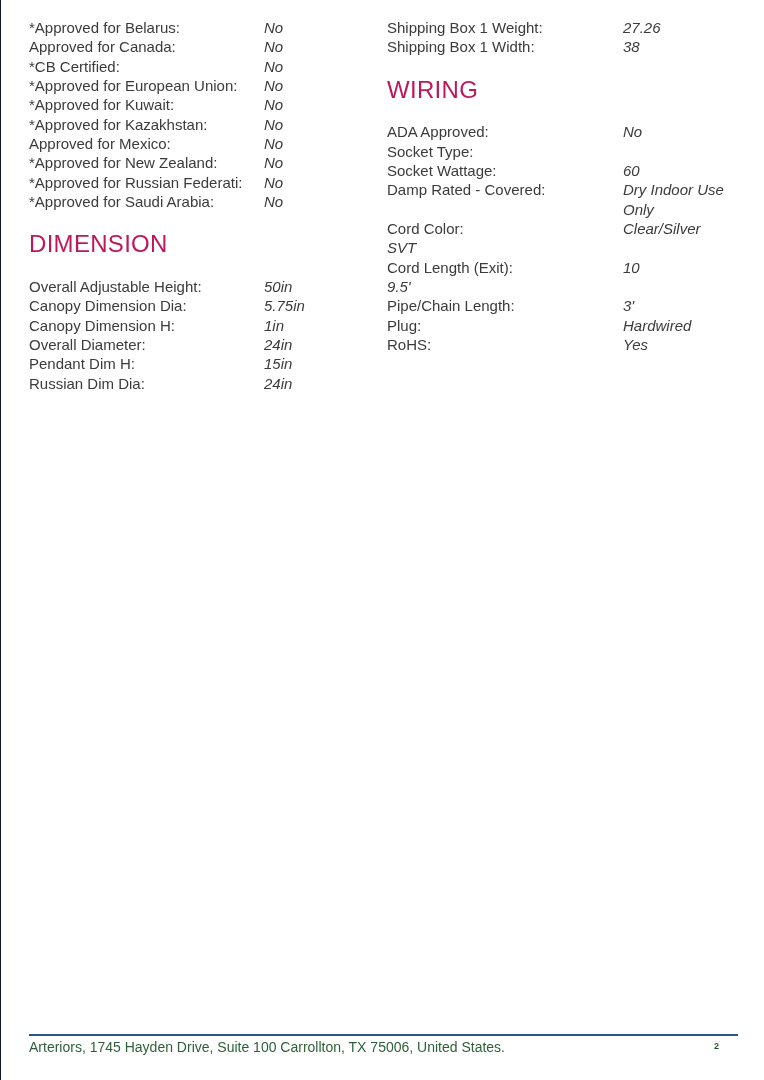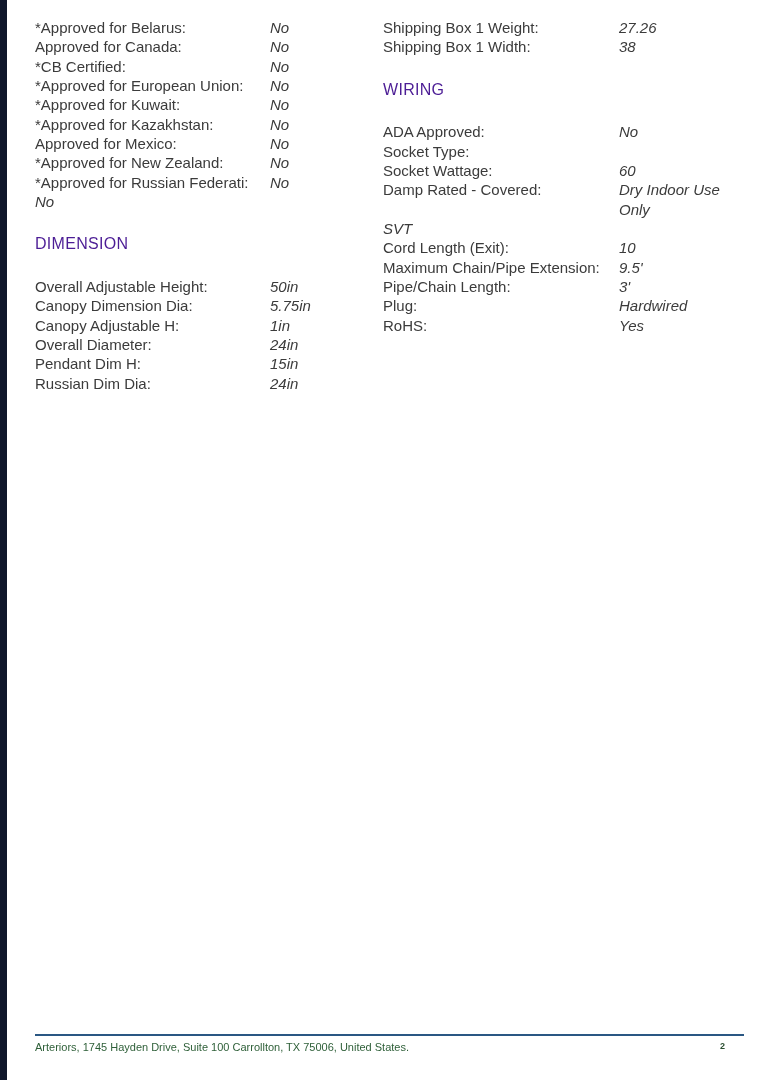--- a/index.html
+++ b/index.html
@@ -15,7 +15,7 @@
     height:1080px;
     background:#ffffff;
     overflow:hidden;
-    border-left:7px solid #0f172a;
+    border-left:1px solid #0f172a;
     box-sizing:border-box;
   }
   .col{

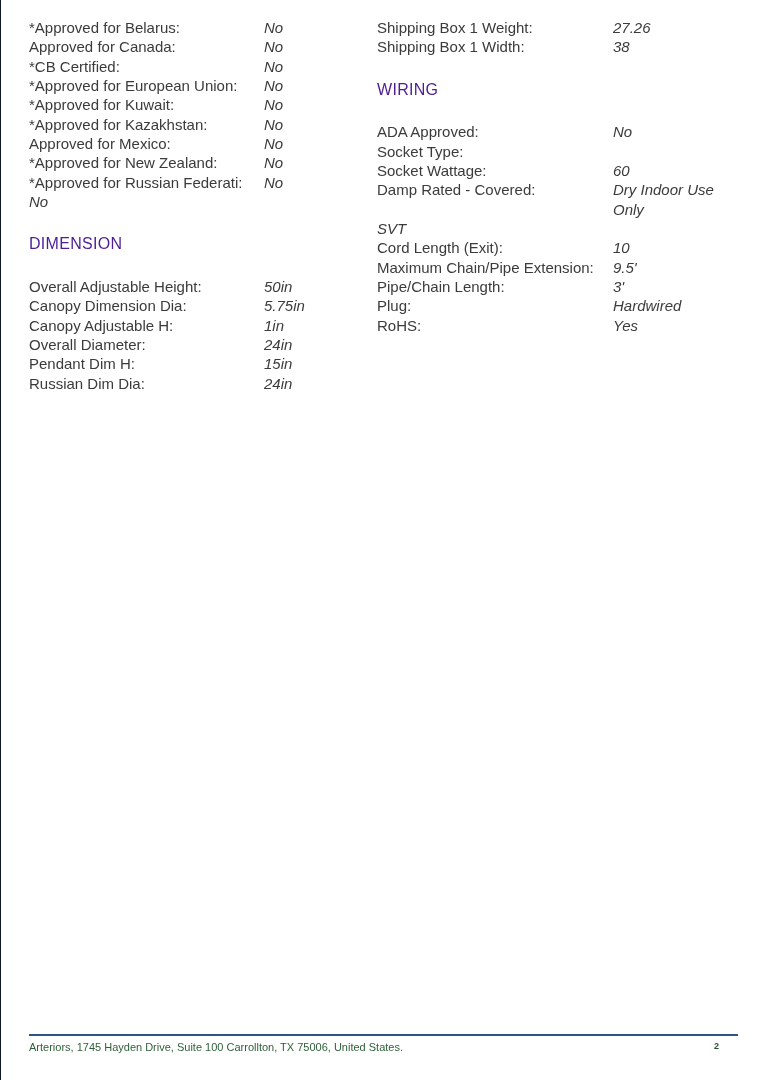--- a/index.html
+++ b/index.html
@@ -23,7 +23,7 @@
     top:18px;
   }
   .col-left{left:28px;width:352px;}
-  .col-right{left:376px;width:352px;}
+  .col-right{left:386px;width:352px;}
   .row{
     display:flex;
     align-items:flex-start;

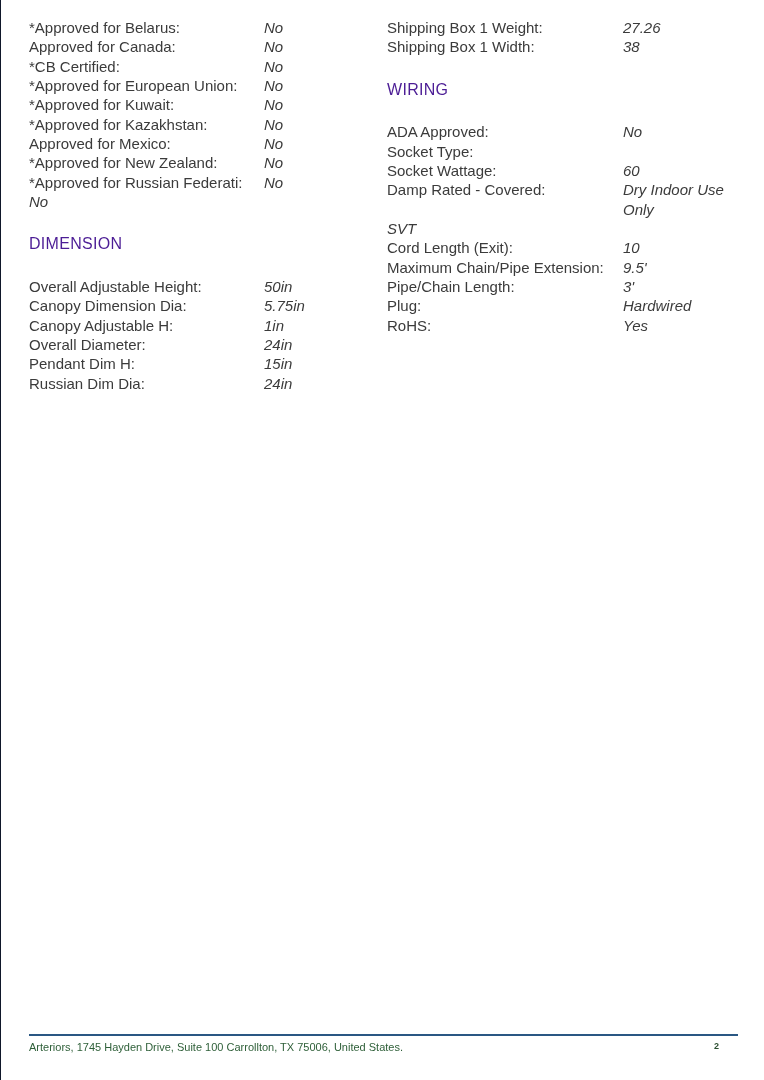--- a/index.html
+++ b/index.html
@@ -42,11 +42,11 @@
     font-style:italic;
   }
   .section-heading{
-    font-size:16px;
+    font-size:24px;
     line-height:30px;
     font-weight:500;
     letter-spacing:0.3px;
-    color:#4c1d95;
+    color:#be185d;
     margin:18px 0 17.5px 0;
   }
   .footer-rule{

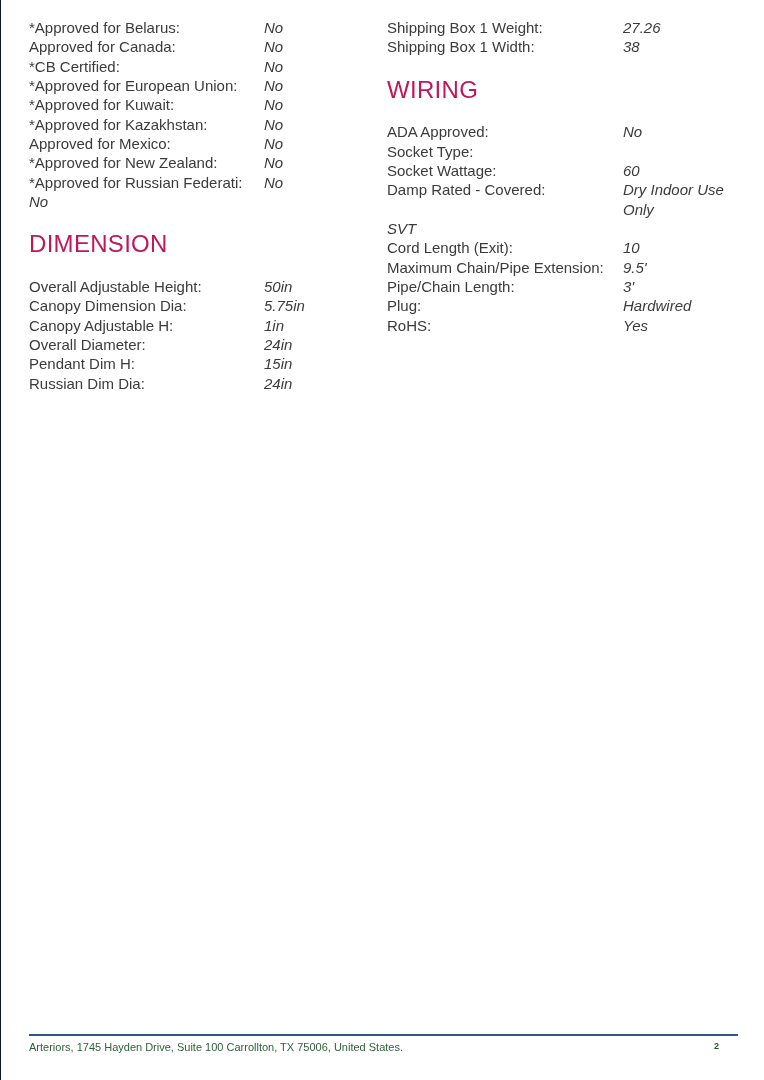--- a/index.html
+++ b/index.html
@@ -129,6 +129,7 @@
         </div>
 
         <div class="row">
+          <span class="label">*Approved for Saudi Arabia:</span>
           <span class="value">No</span>
         </div>
       </div>

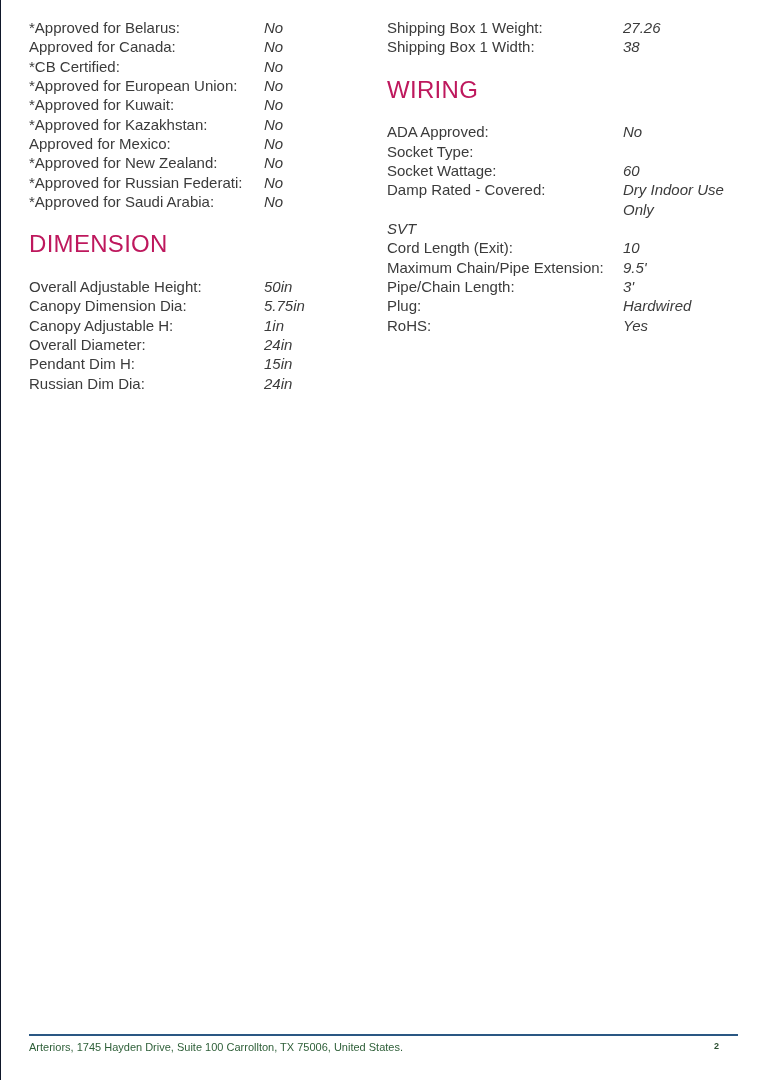--- a/index.html
+++ b/index.html
@@ -211,6 +211,10 @@
         </div>
 
 
+        <div class="row">
+          <span class="label">Cord Color:</span>
+          <span class="value">Clear/Silver</span>
+        </div>
 
         <div class="row">
           <span class="value">SVT</span>

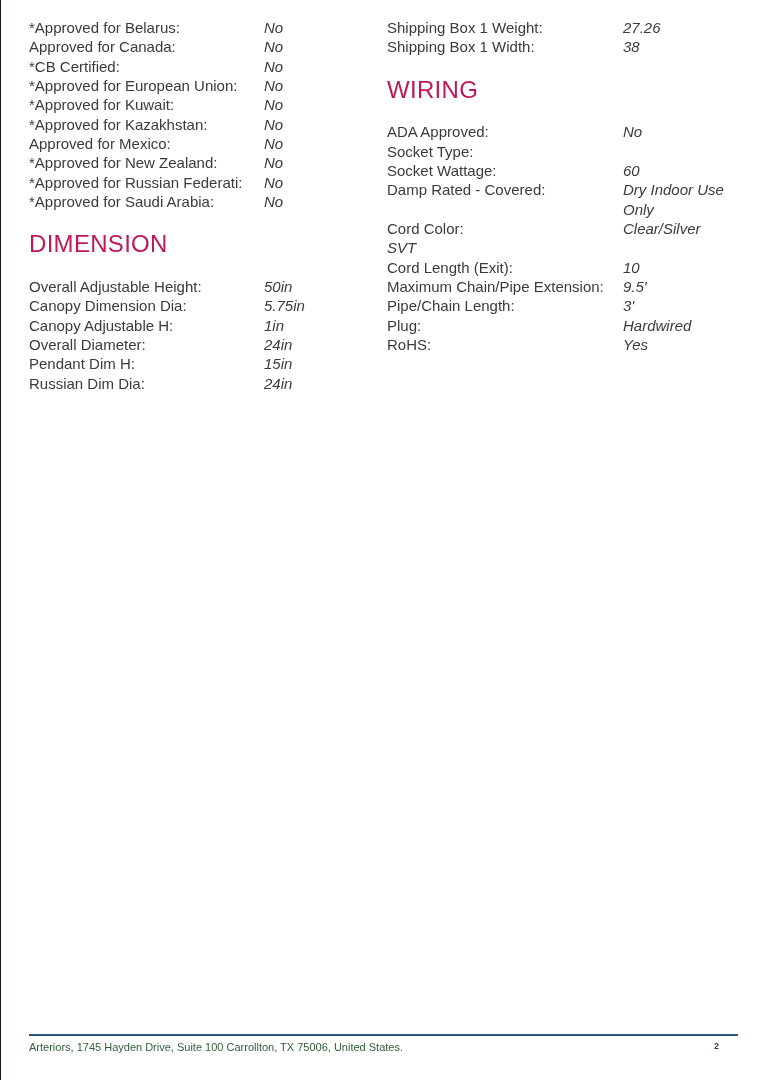--- a/index.html
+++ b/index.html
@@ -226,7 +226,6 @@
         </div>
 
         <div class="row">
-          <span class="label">Maximum Chain/Pipe Extension:</span>
           <span class="value">9.5'</span>
         </div>
 

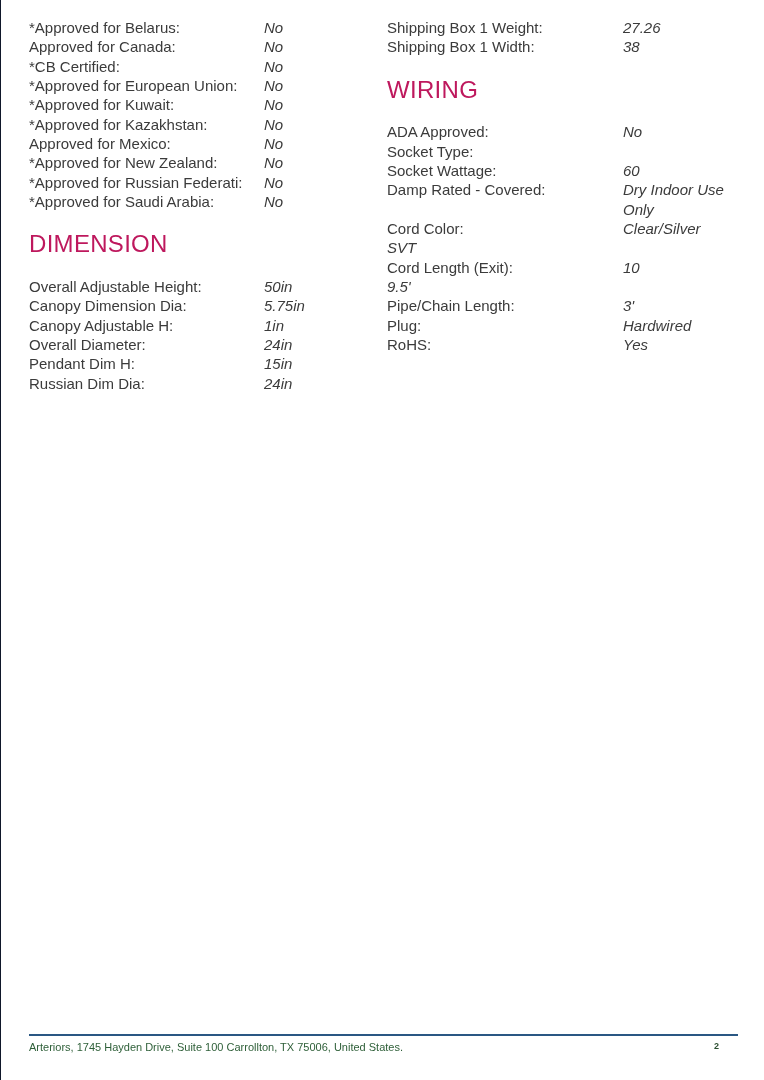--- a/index.html
+++ b/index.html
@@ -149,7 +149,7 @@
         </div>
 
         <div class="row">
-          <span class="label">Canopy Adjustable H:</span>
+          <span class="label">Canopy Dimension H:</span>
           <span class="value">1in</span>
         </div>
 

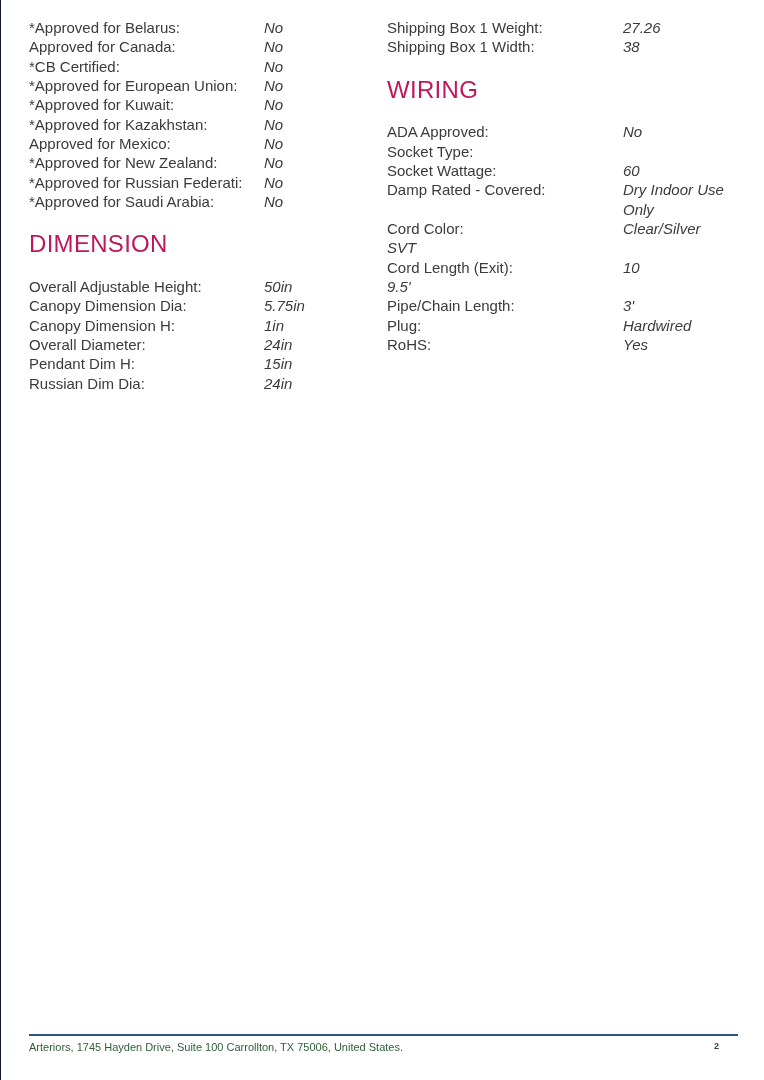--- a/index.html
+++ b/index.html
@@ -61,7 +61,7 @@
     position:absolute;
     left:28px;
     top:1041px;
-    font-size:11px;
+    font-size:14px;
     line-height:13px;
     color:#2e5f38;
   }

